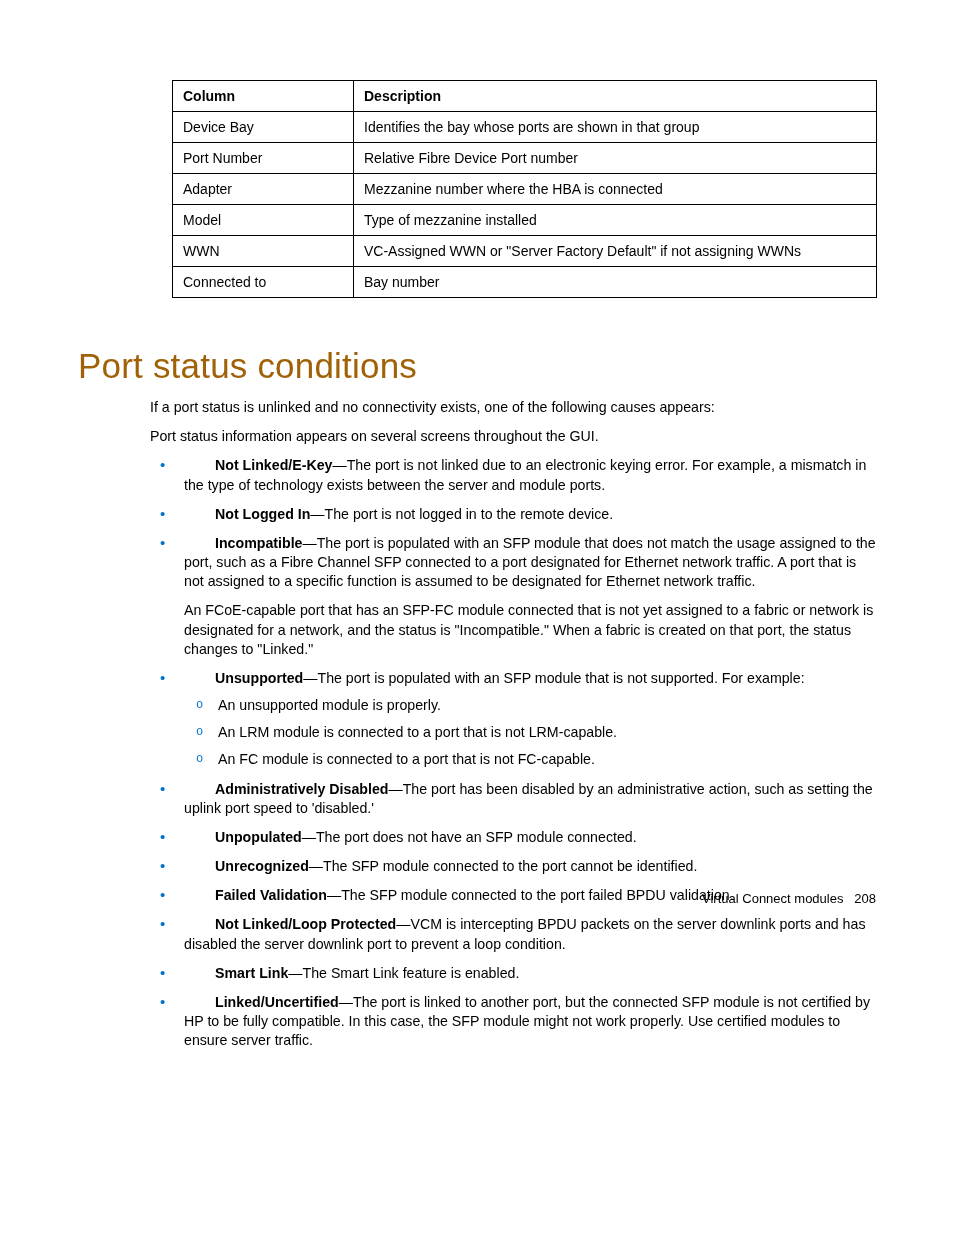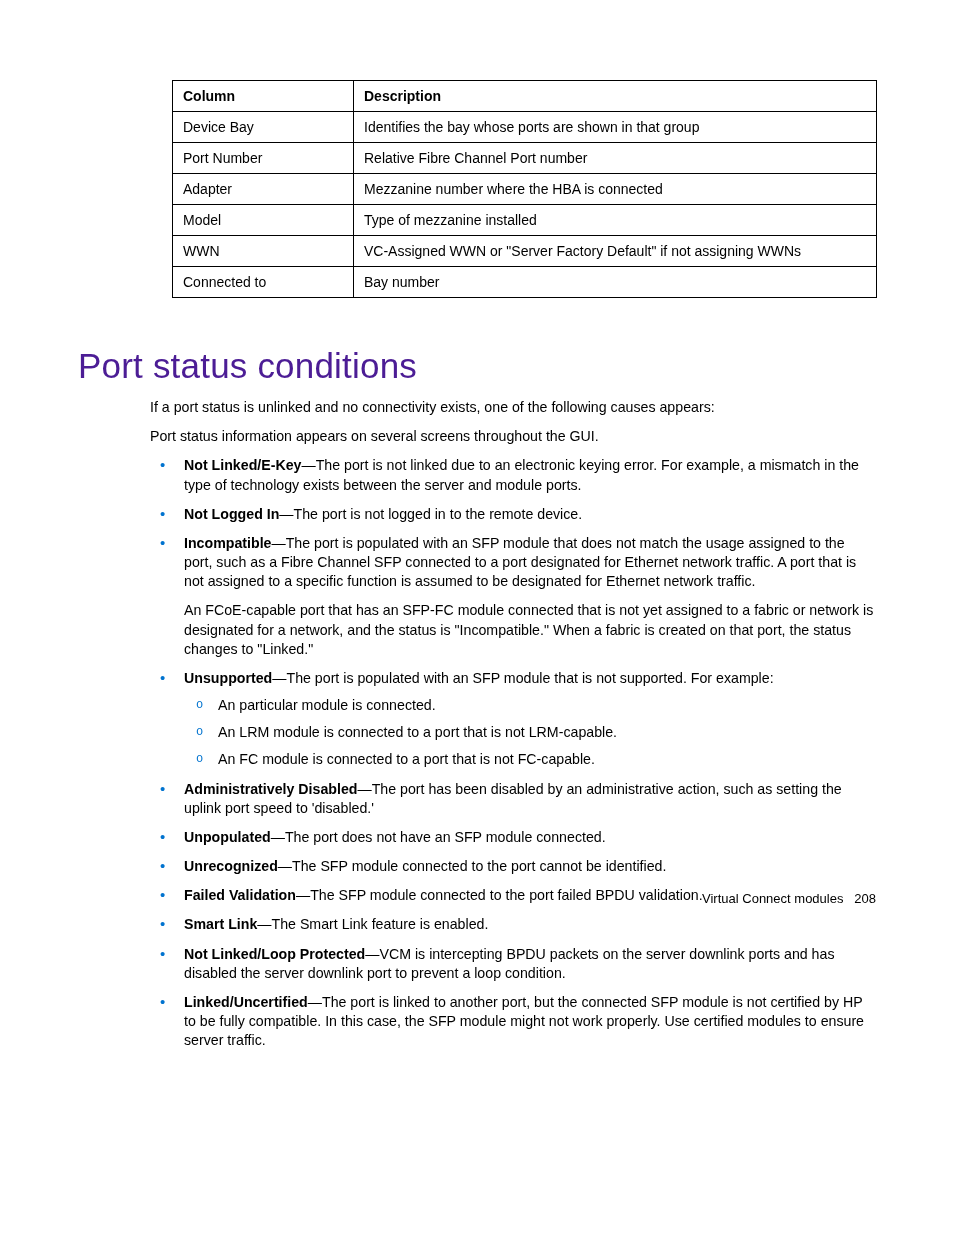--- a/index.html
+++ b/index.html
@@ -123,7 +123,7 @@
         </tr>
         <tr>
           <td>Port Number</td>
-          <td>Relative Fibre Channel Port number</td>
+          <td>Relative Fibre Device Port number</td>
         </tr>
         <tr>
           <td>Adapter</td>

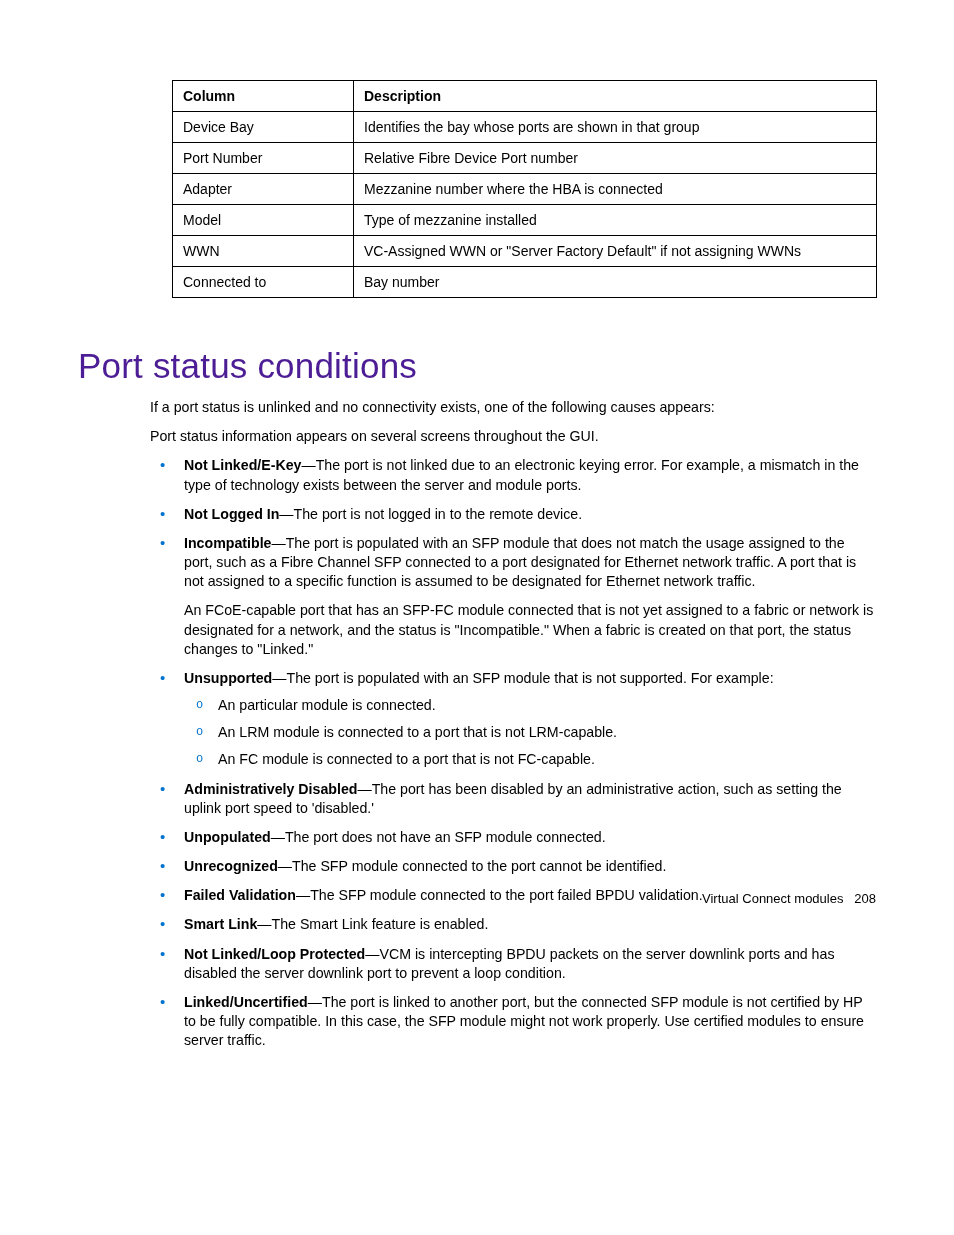--- a/index.html
+++ b/index.html
@@ -41,7 +41,7 @@
   h1.section-heading {
     font-family: "Trebuchet MS", "Lucida Sans", sans-serif;
     font-weight: 300;
-    color: #4c1d95;
+    color: #a16207;
     font-size: 35px;
     margin: 48px 0 12px 0;
     letter-spacing: 0.2px;

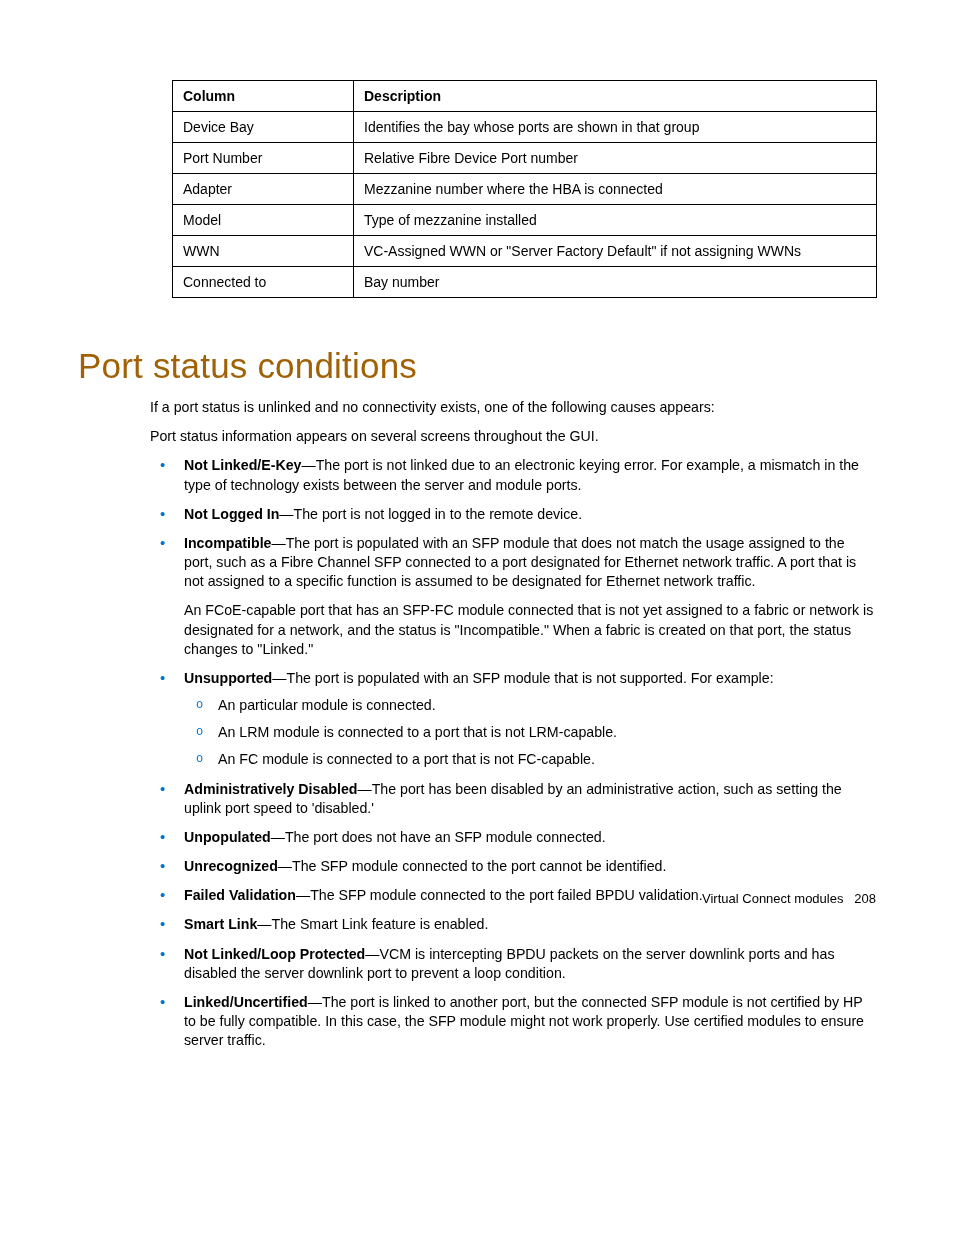--- a/index.html
+++ b/index.html
@@ -71,7 +71,7 @@
     font-size: 15px;
     line-height: 1.2;
   }
-  ul.bullet-list .term { font-weight: bold; }
+  ul.bullet-list .term { font-weight: bold; margin-left: 31px; }
   ul.sub-list {
     list-style: none;
     padding: 0;

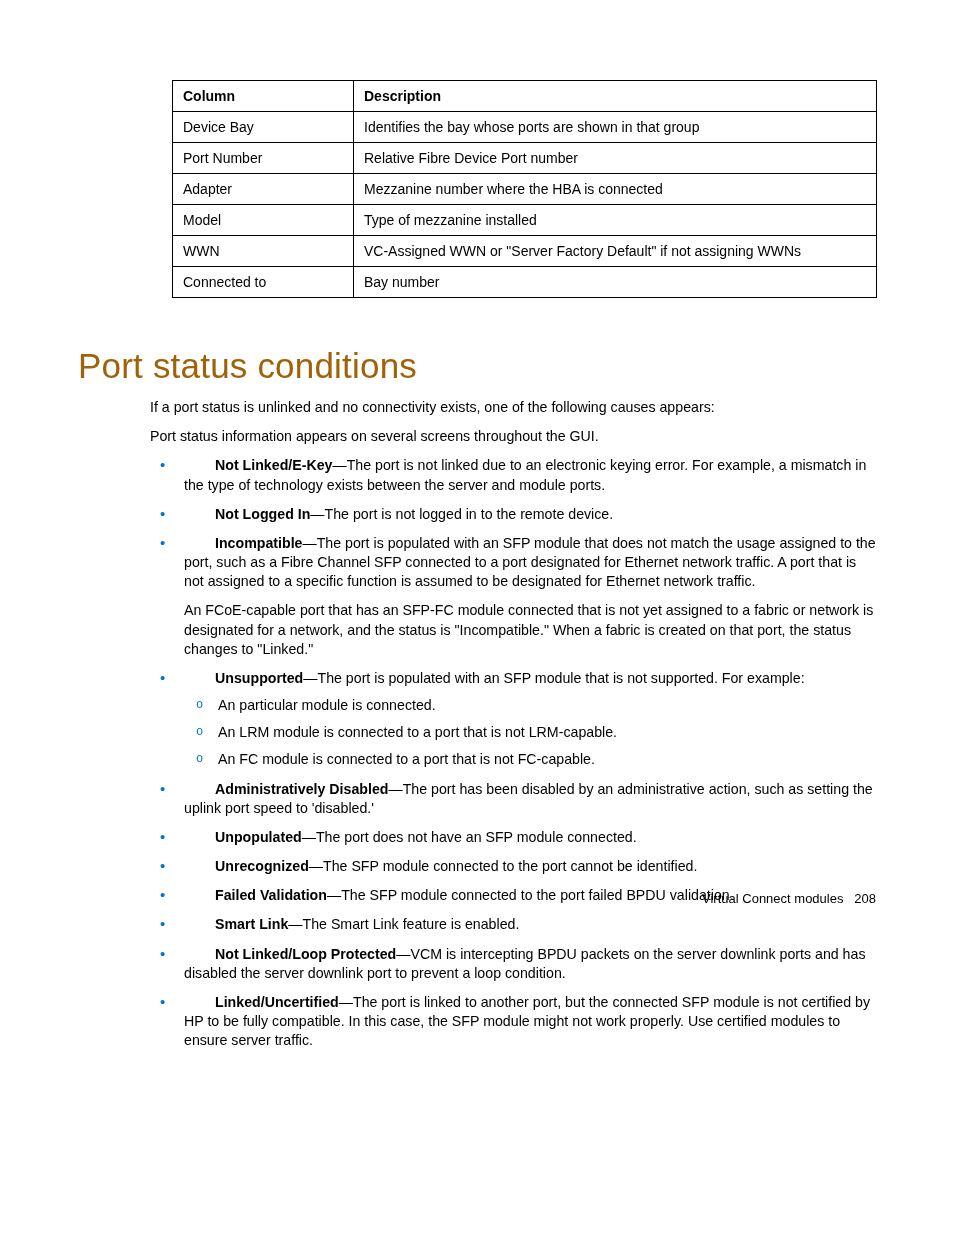--- a/index.html
+++ b/index.html
@@ -164,7 +164,7 @@
         <li>
           <span class="term">Unsupported</span><span>—The port is populated with an SFP module that is not supported. For example:</span>
           <ul class="sub-list">
-            <li>An particular module is connected.</li>
+            <li>An unsupported module is properly.</li>
             <li>An LRM module is connected to a port that is not LRM-capable.</li>
             <li>An FC module is connected to a port that is not FC-capable.</li>
           </ul>

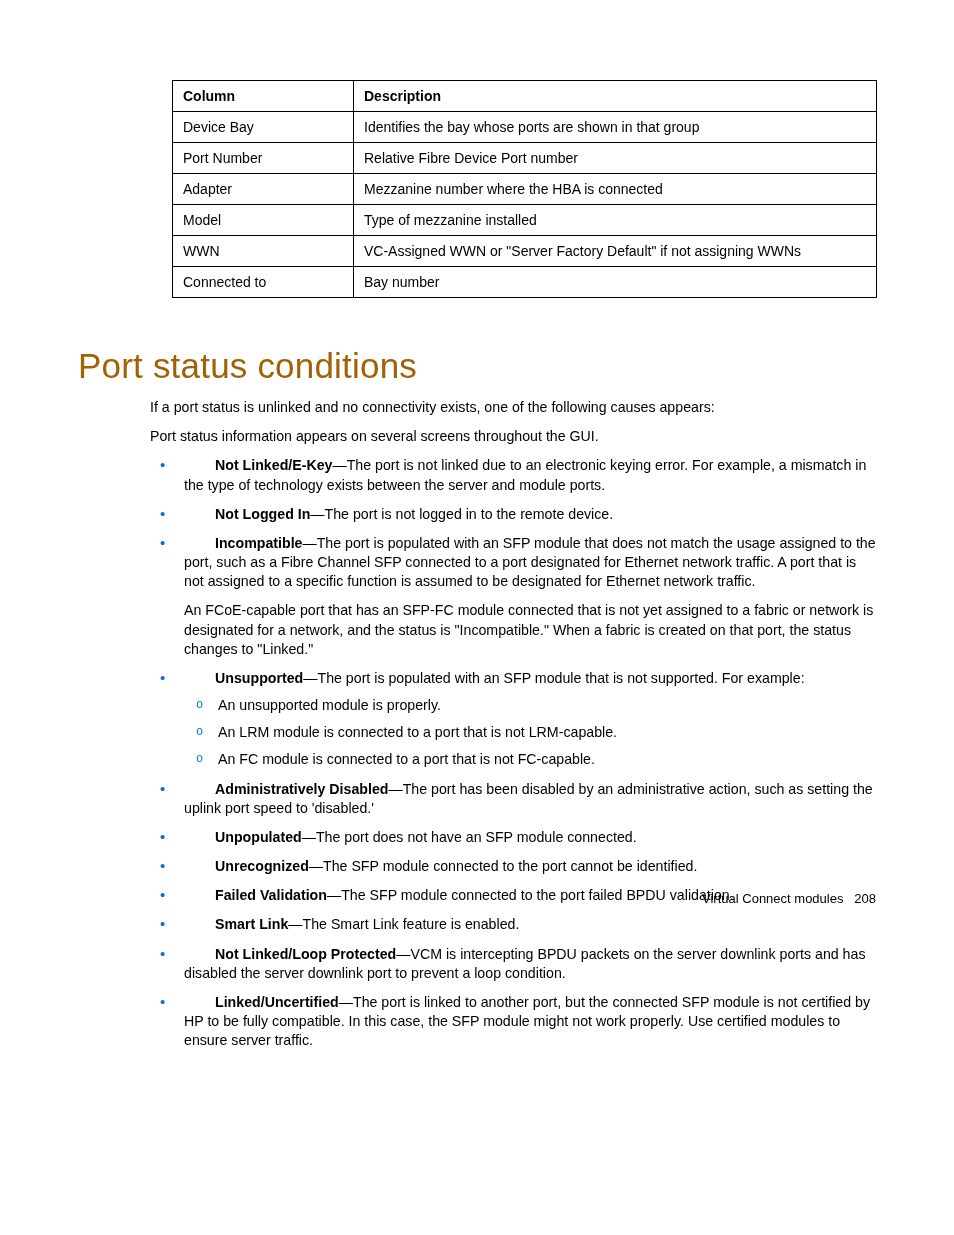--- a/index.html
+++ b/index.html
@@ -182,10 +182,10 @@
           <span class="term">Failed Validation</span><span>—The SFP module connected to the port failed BPDU validation.</span>
         </li>
         <li>
+          <span class="term">Not Linked/Loop Protected</span><span>—VCM is intercepting BPDU packets on the server downlink ports and has disabled the server downlink port to prevent a loop condition.</span>
+        </li>
+        <li>
           <span class="term">Smart Link</span><span>—The Smart Link feature is enabled.</span>
-        </li>
-        <li>
-          <span class="term">Not Linked/Loop Protected</span><span>—VCM is intercepting BPDU packets on the server downlink ports and has disabled the server downlink port to prevent a loop condition.</span>
         </li>
         <li>
           <span class="term">Linked/Uncertified</span><span>—The port is linked to another port, but the connected SFP module is not certified by HP to be fully compatible. In this case, the SFP module might not work properly. Use certified modules to ensure server traffic.</span>

